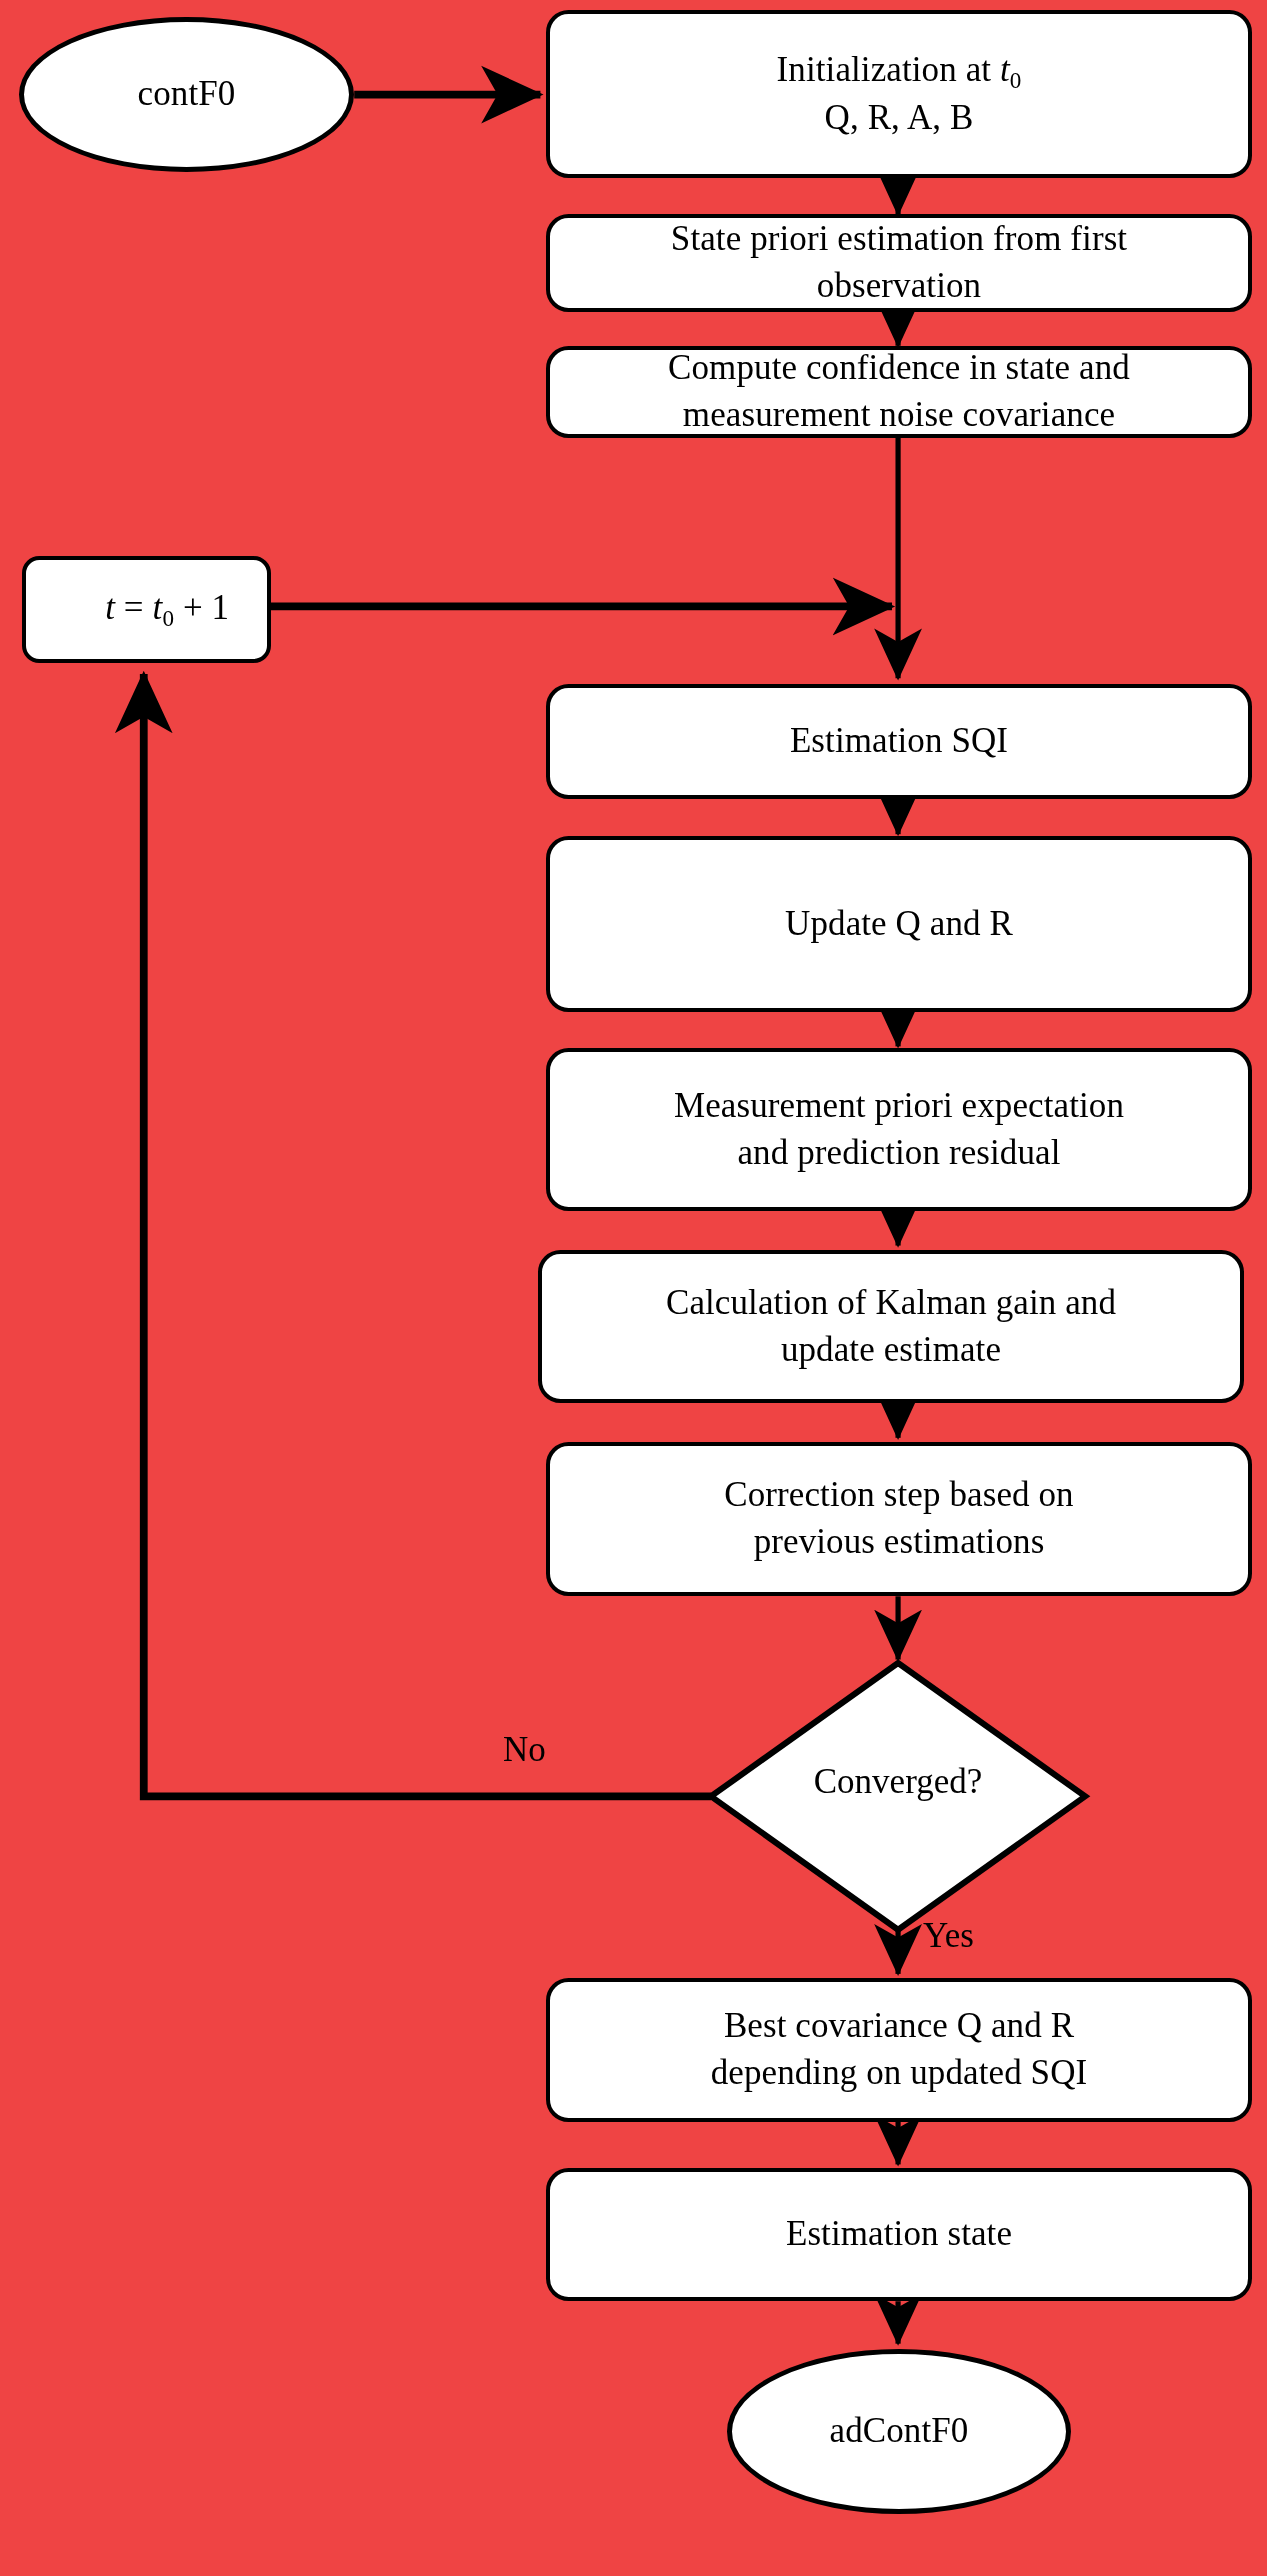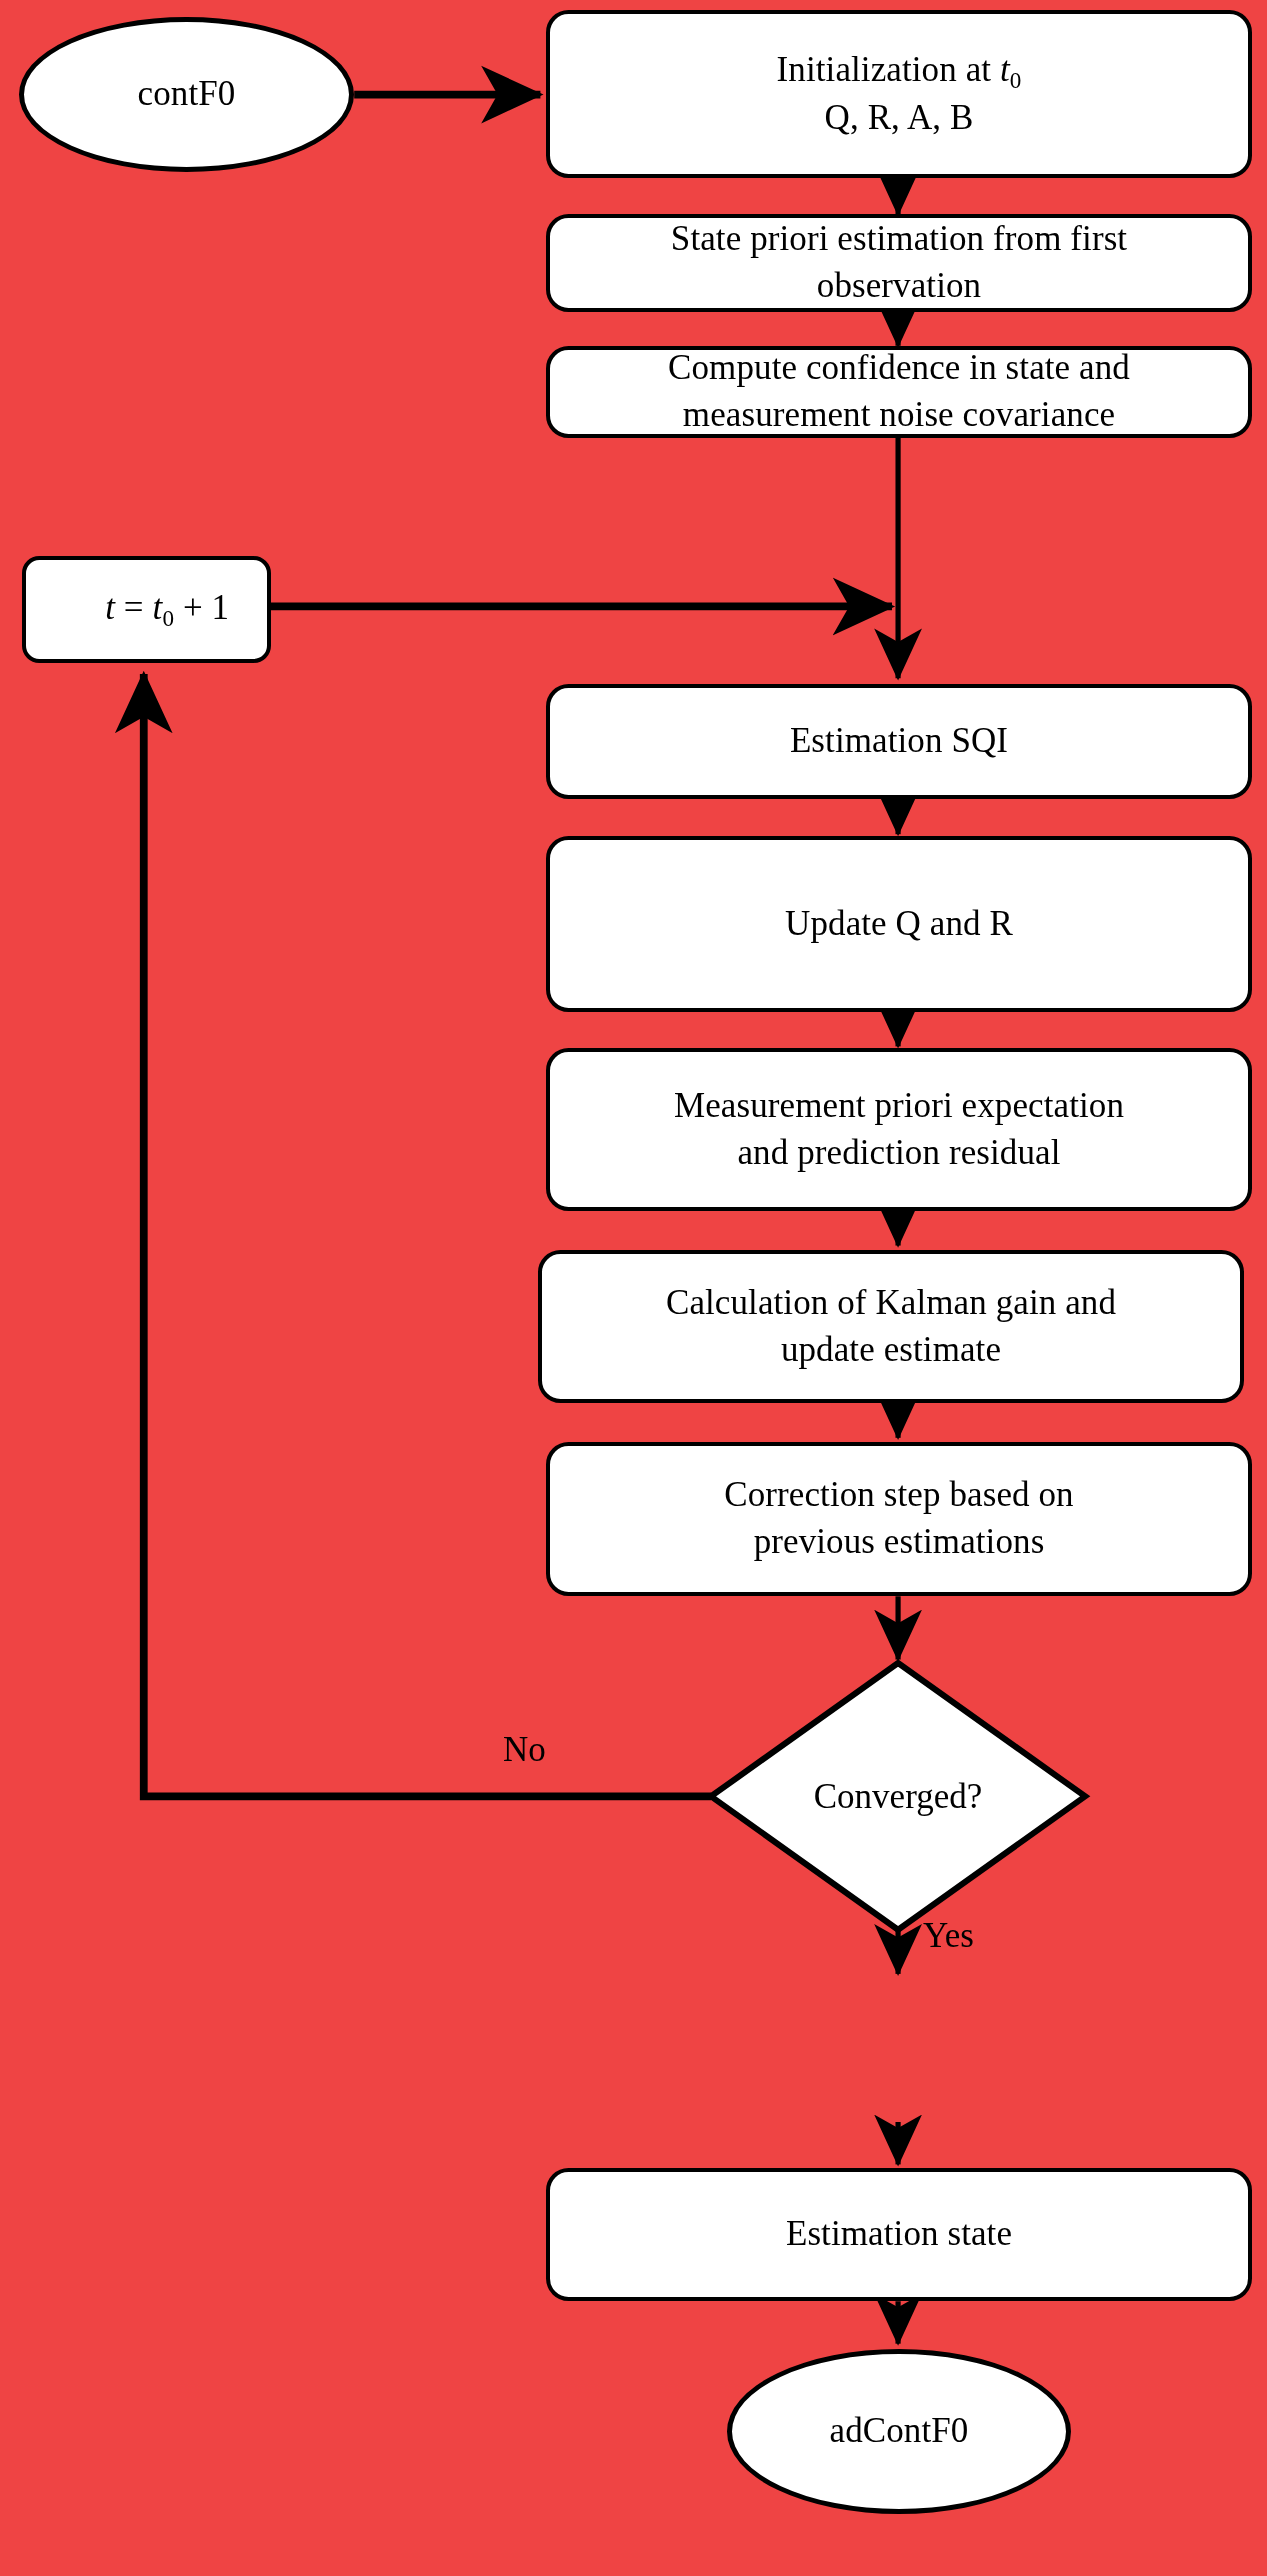--- a/index.html
+++ b/index.html
@@ -76,7 +76,7 @@
   .diamond-text {
     position: absolute;
     display: flex;
-    align-items: center;
+    align-items: flex-start;
     justify-content: center;
     font-size: 35px;
     color: #000;

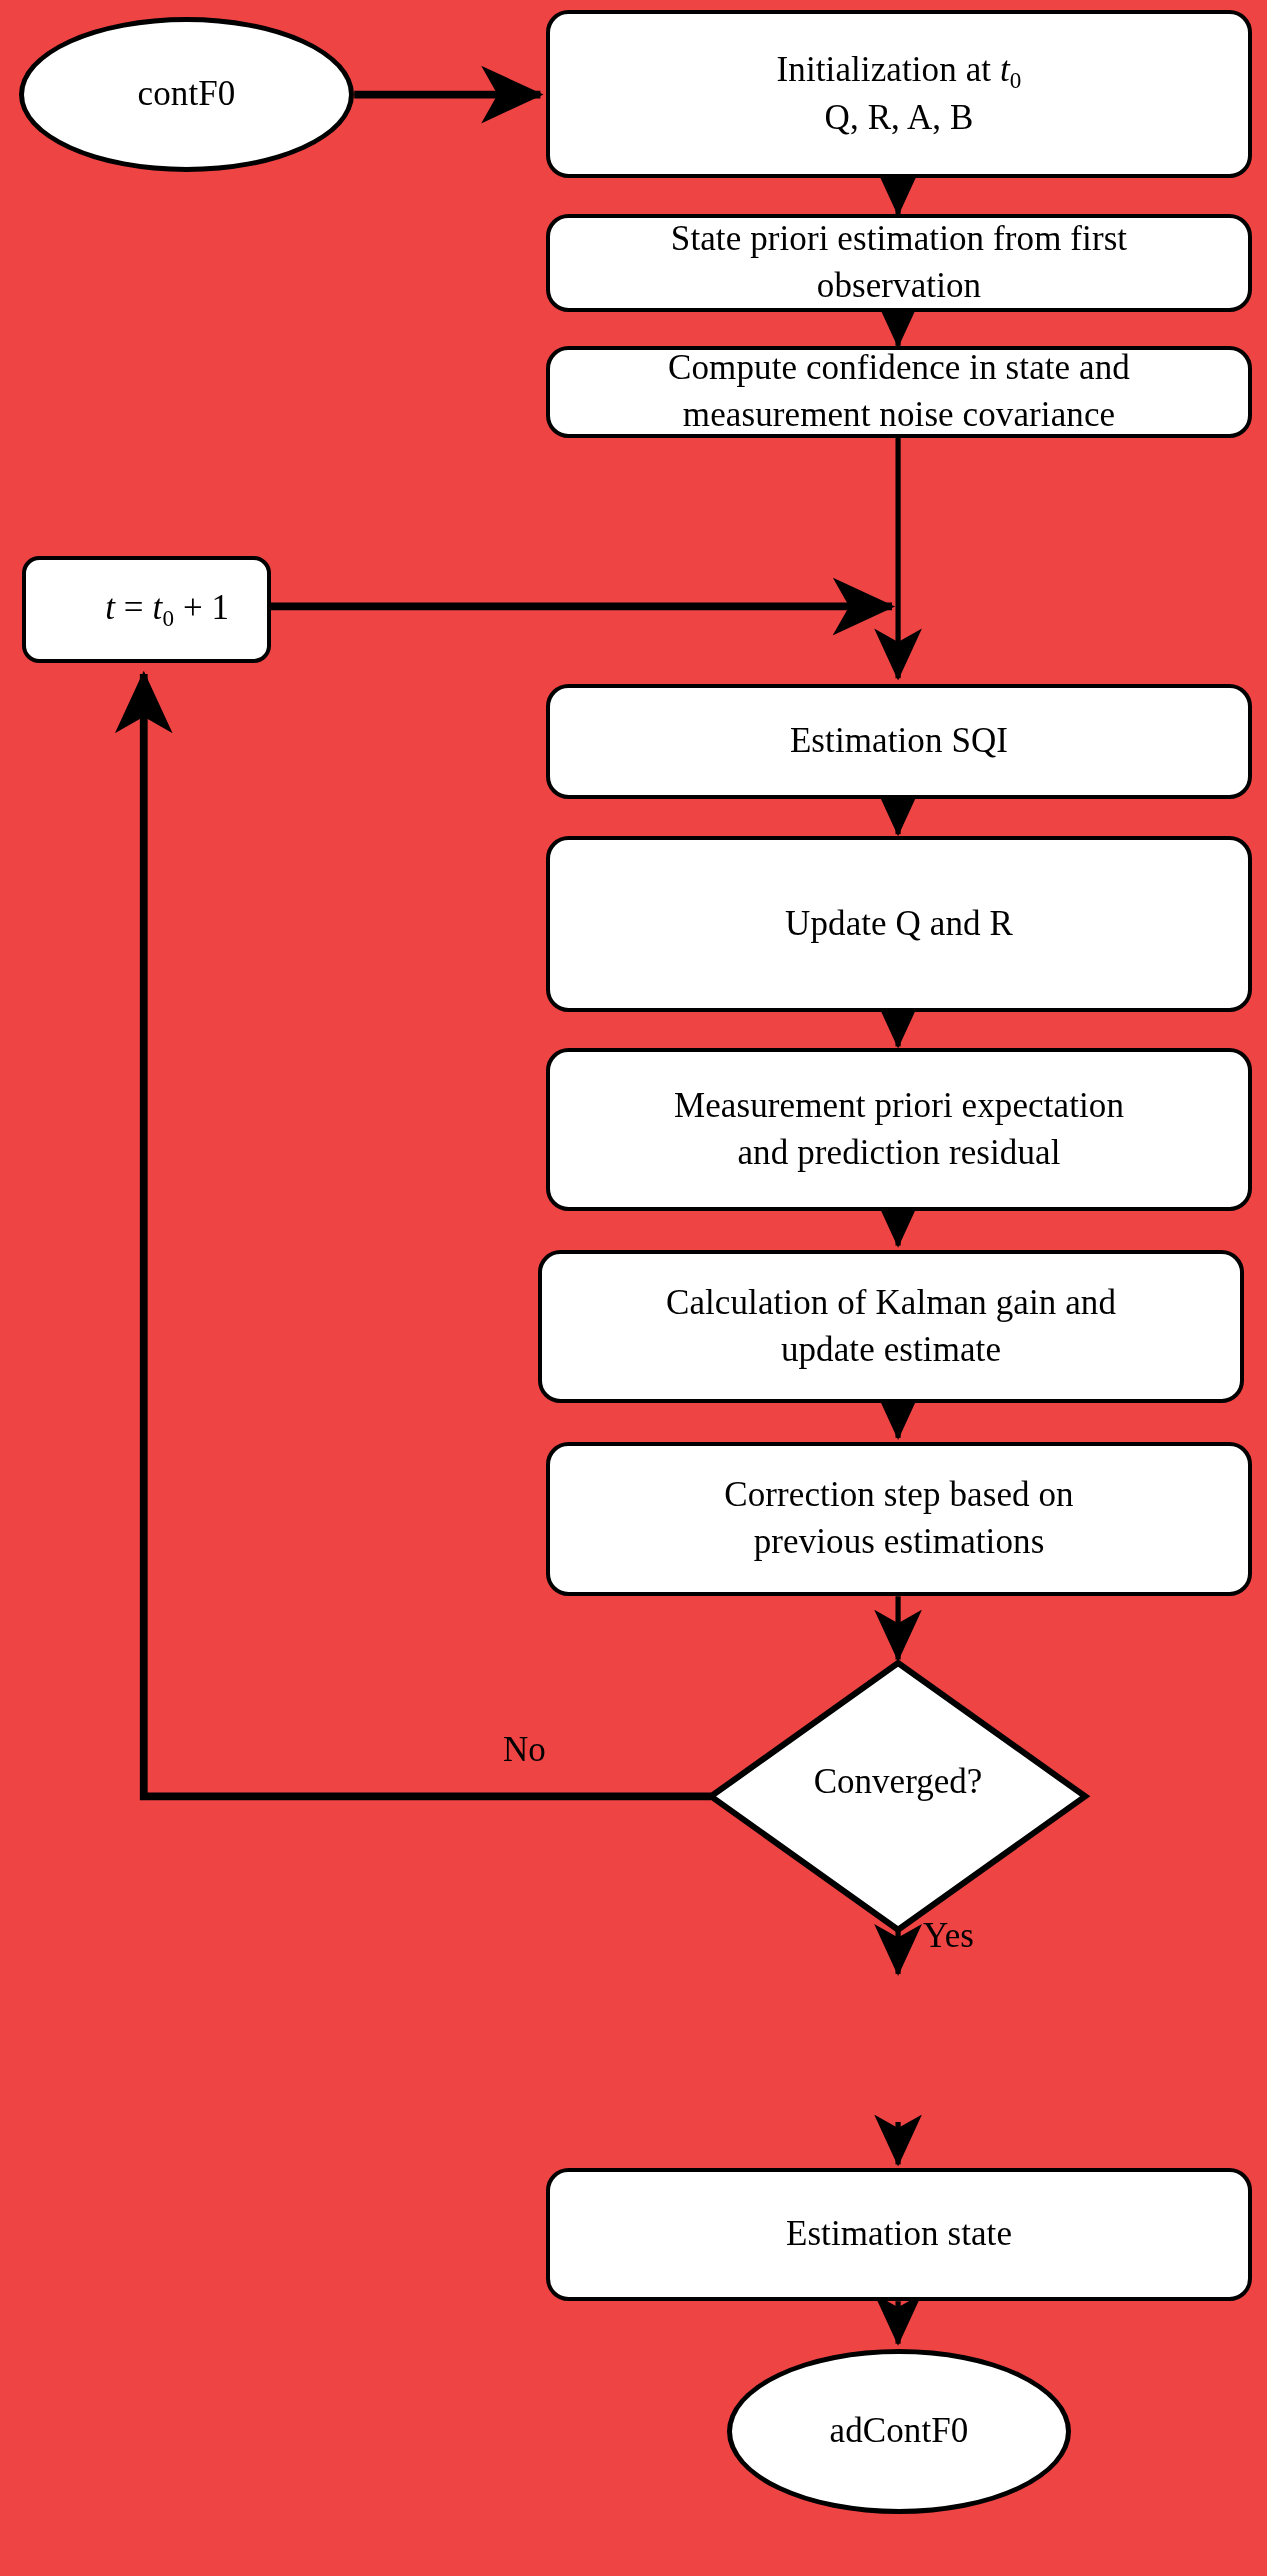--- a/index.html
+++ b/index.html
@@ -186,6 +186,10 @@
     <span>Yes</span>
   </div>
 
+  <div class="node proc" style="left:546px; top:1978px; width:706px; height:144px;">
+    <span class="node-label">Best covariance Q and R
+depending on updated SQI</span>
+  </div>
 
   <div class="node proc" style="left:546px; top:2168px; width:706px; height:133px;">
     <span class="node-label">Estimation state</span>

